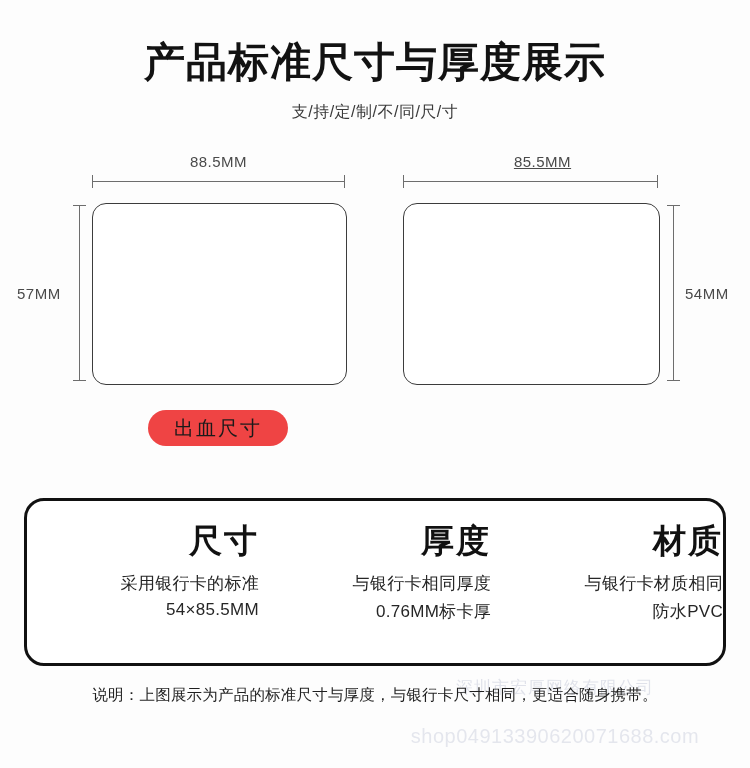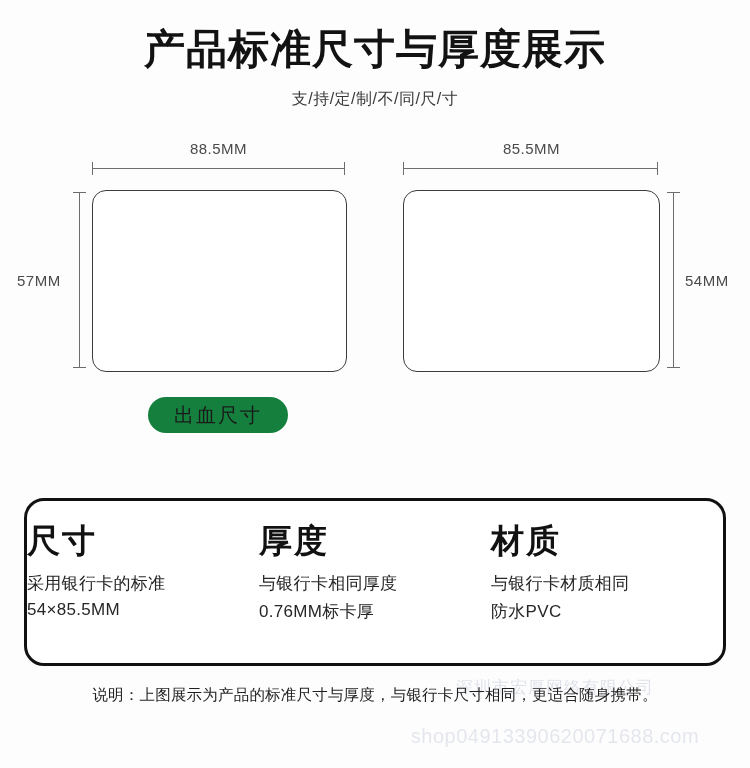--- a/index.html
+++ b/index.html
@@ -18,7 +18,7 @@
 
   
   .header {
-    padding-top: 26px;
+    padding-top: 39px;
     text-align: center;
   }
   .page-title {

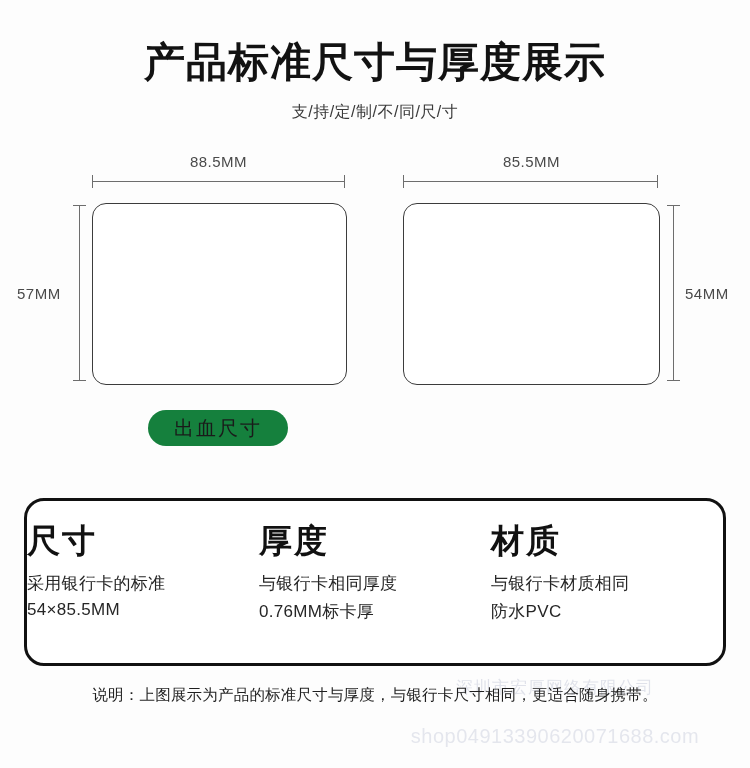--- a/index.html
+++ b/index.html
@@ -229,7 +229,7 @@
   <div class="card-block right">
 
     <div class="dim-top" style="left:5px; width:255px;"></div>
-    <div class="dim-top-label" style="left:6px; width:255px;">85.5MM</div>
+    <div class="dim-top-label" style="left:17px; width:255px;text-decoration:underline;">85.5MM</div>
 
     <div class="dim-side" style="left:275px; top:60px; height:176px;"></div>
     <div class="dim-side-label" style="left:287px; top:140px;">54MM</div>

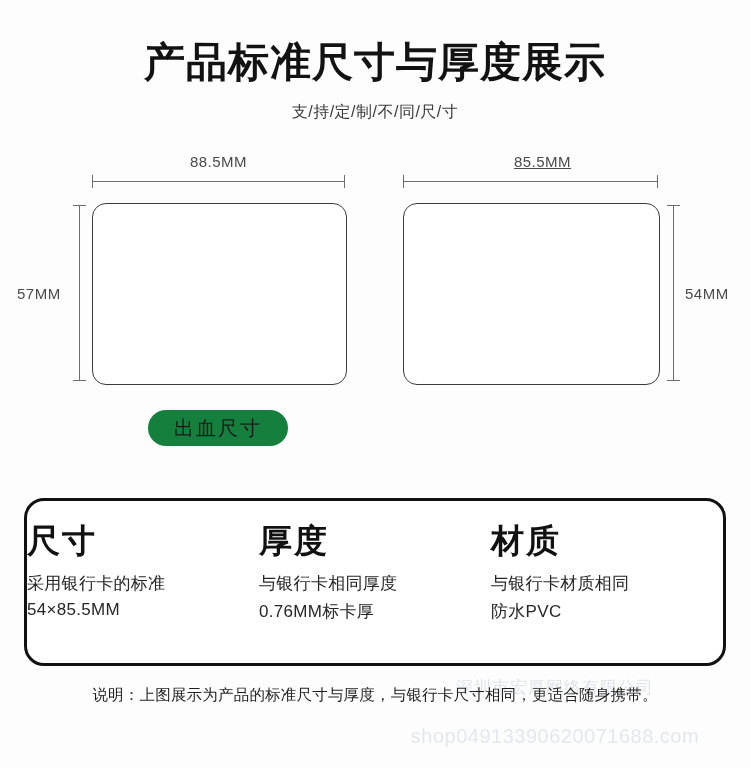--- a/index.html
+++ b/index.html
@@ -117,7 +117,7 @@
     height: 36px;
     line-height: 36px;
     border-radius: 18px;
-    background: #15803d;
+    background: #ef4444;
     color: #1a1a1a;
     font-size: 20px;
     text-align: center;

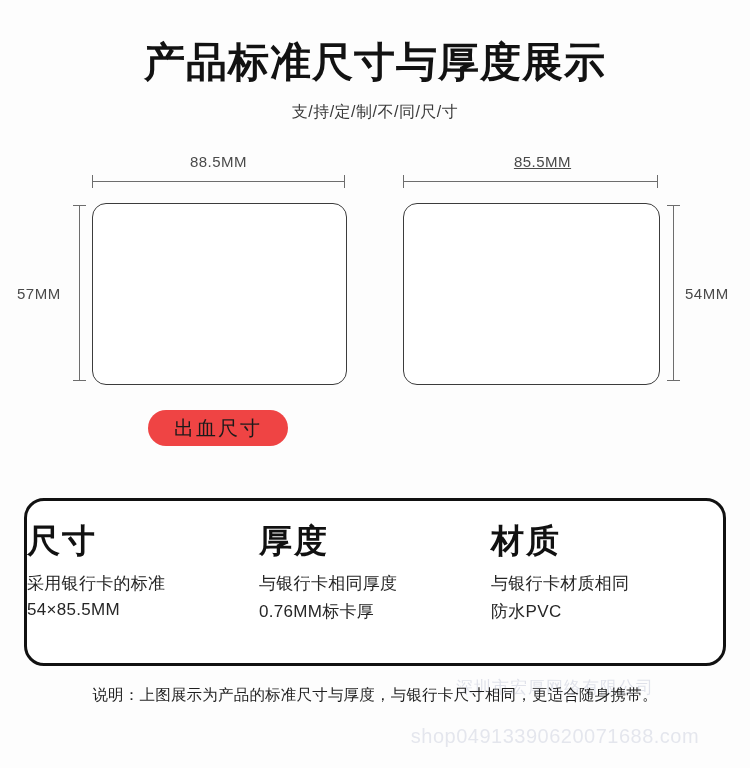--- a/index.html
+++ b/index.html
@@ -142,8 +142,9 @@
   }
   .spec-col {
     flex: 1;
-    text-align: left;
+    text-align: right;
     padding-top: 20px;
+    padding-left: 48px;
   }
   .spec-heading {
     font-size: 33px;

